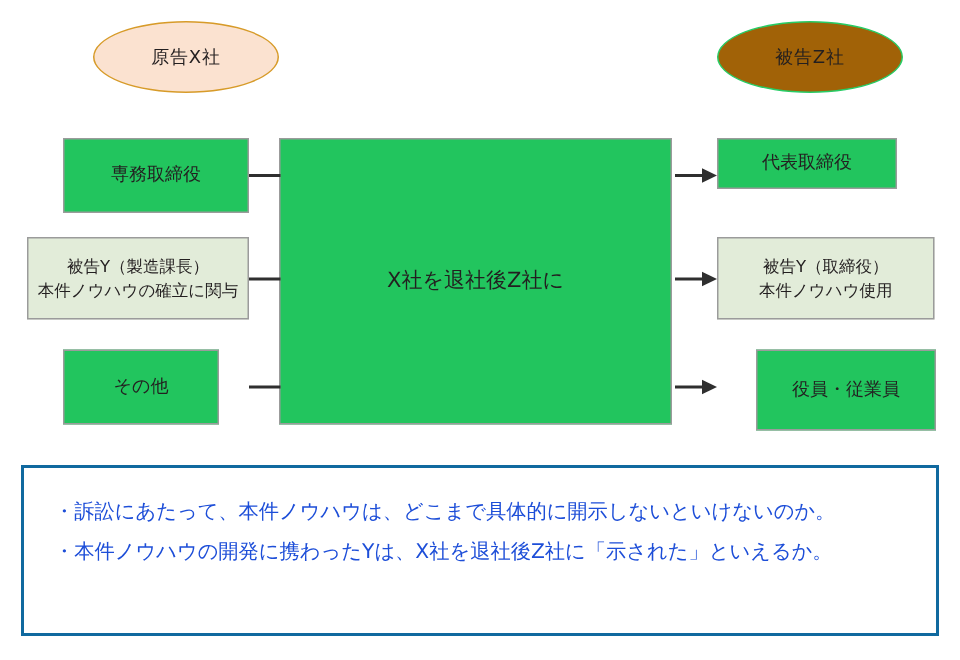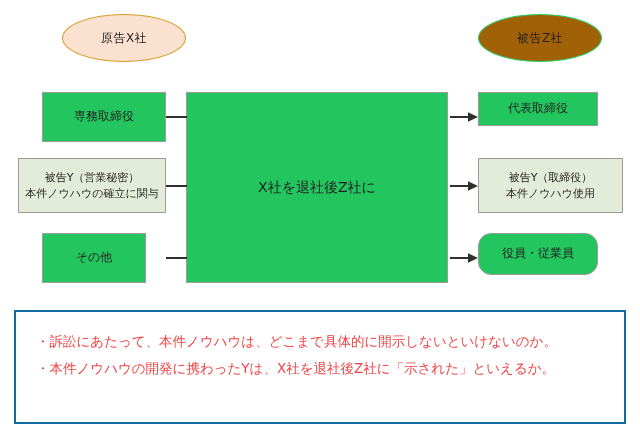--- a/index.html
+++ b/index.html
@@ -140,7 +140,7 @@
   </div>
 
   <div class="node-box green two-line" id="box-y-left">
-    <span class="line1">被告Y（営業秘密）</span>
+    <span class="line1">被告Y（製造課長）</span>
     <span class="line2">本件ノウハウの確立に関与</span>
   </div>
 

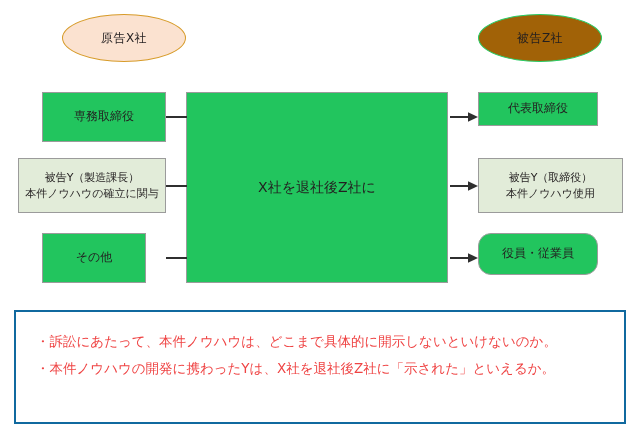--- a/index.html
+++ b/index.html
@@ -84,7 +84,7 @@
   
   #box-daihyo     { left: 478px; top: 92px;  width: 120px; height: 34px; }
   #box-y-right    { left: 478px; top: 158px; width: 145px; height: 55px; align-items: center; }
-  #box-yakuin     { left: 478px; top: 233px; width: 120px; height: 42px; border-radius: 13px; }
+  #box-yakuin     { left: 504px; top: 233px; width: 120px; height: 54px; }
 
   
   .connector-h {

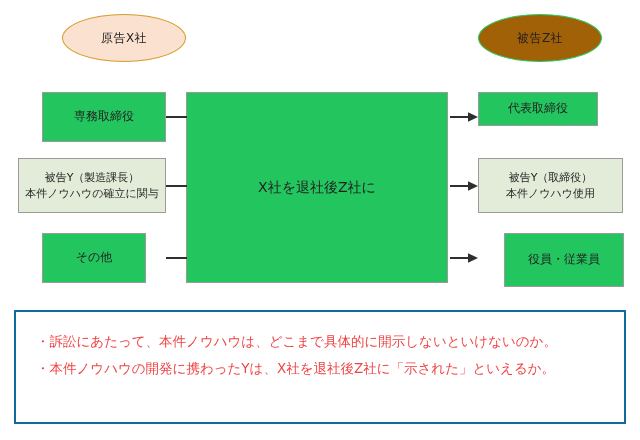--- a/index.html
+++ b/index.html
@@ -119,7 +119,7 @@
     font-size: 13.5px;
     line-height: 2.0;
     white-space: nowrap;
-    color: #ef4444;
+    color: #1d4ed8;
   }
 </style>
 </head>

